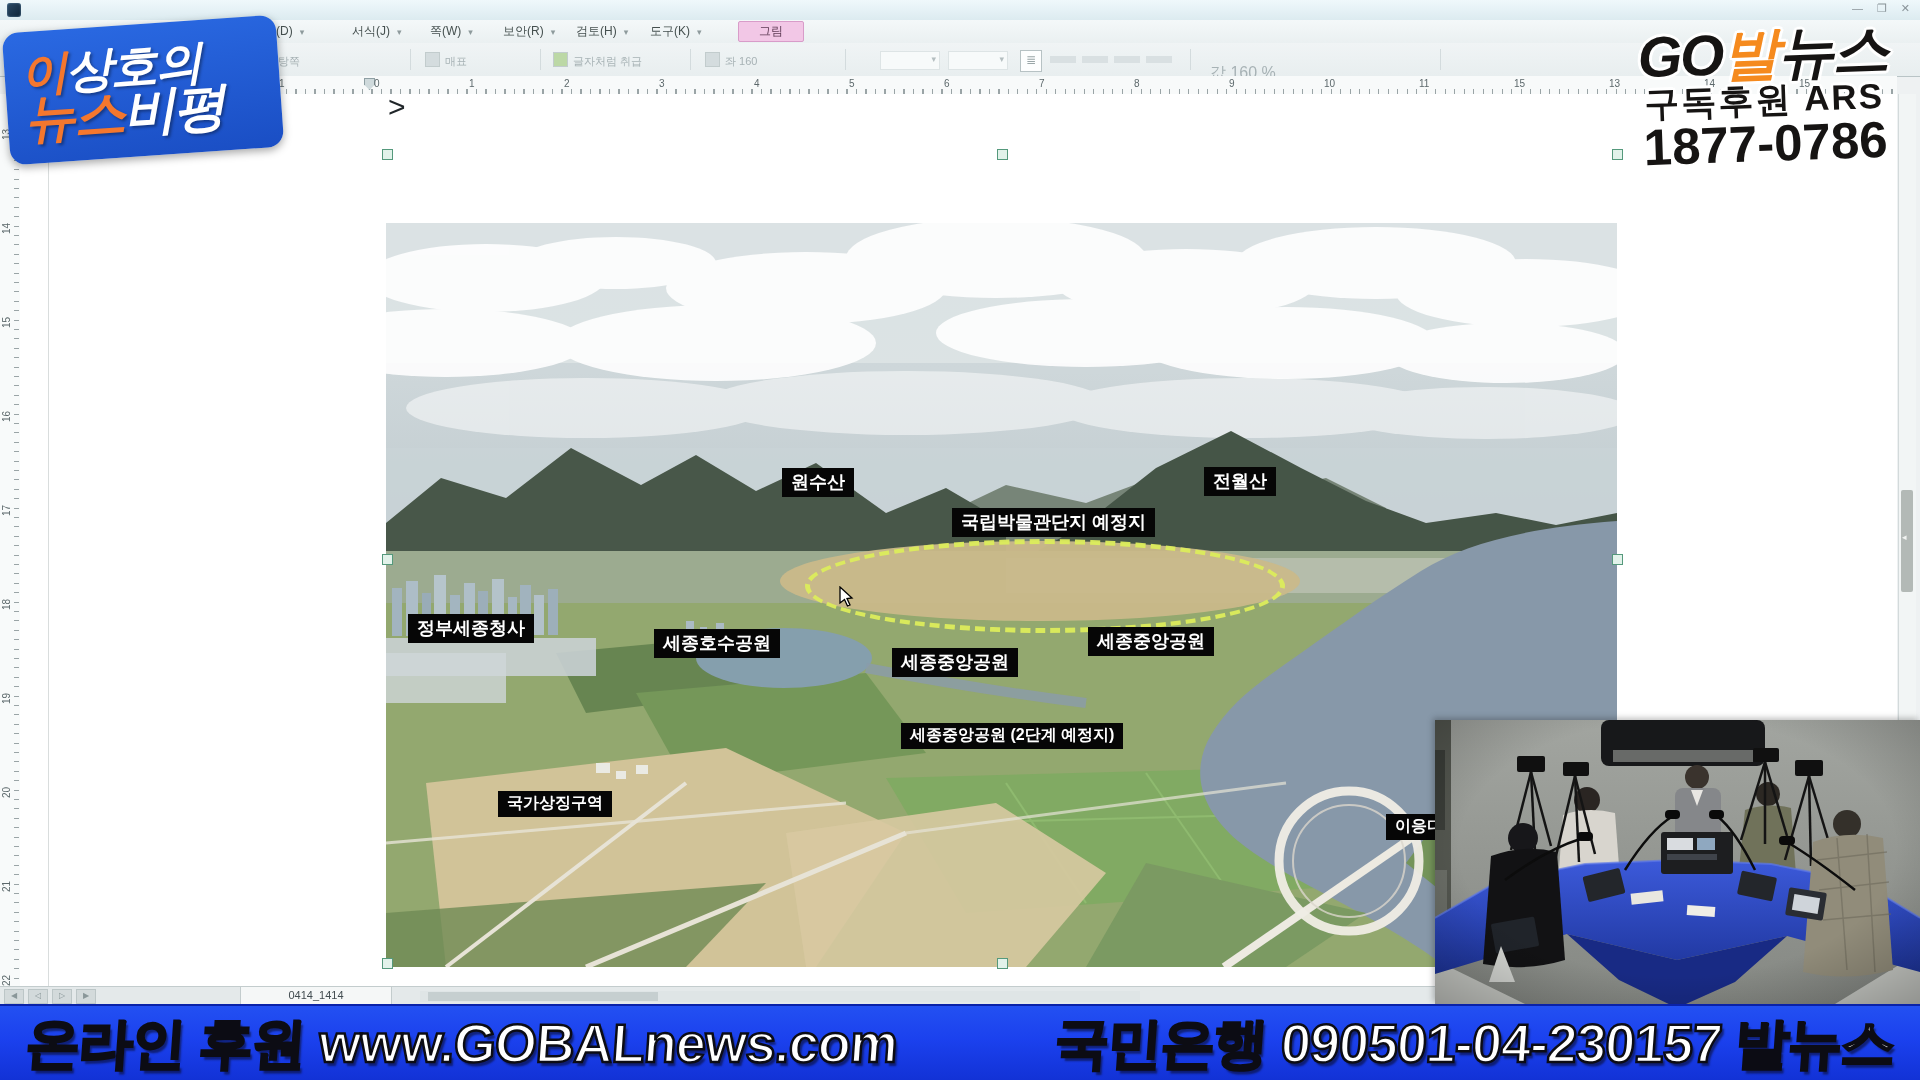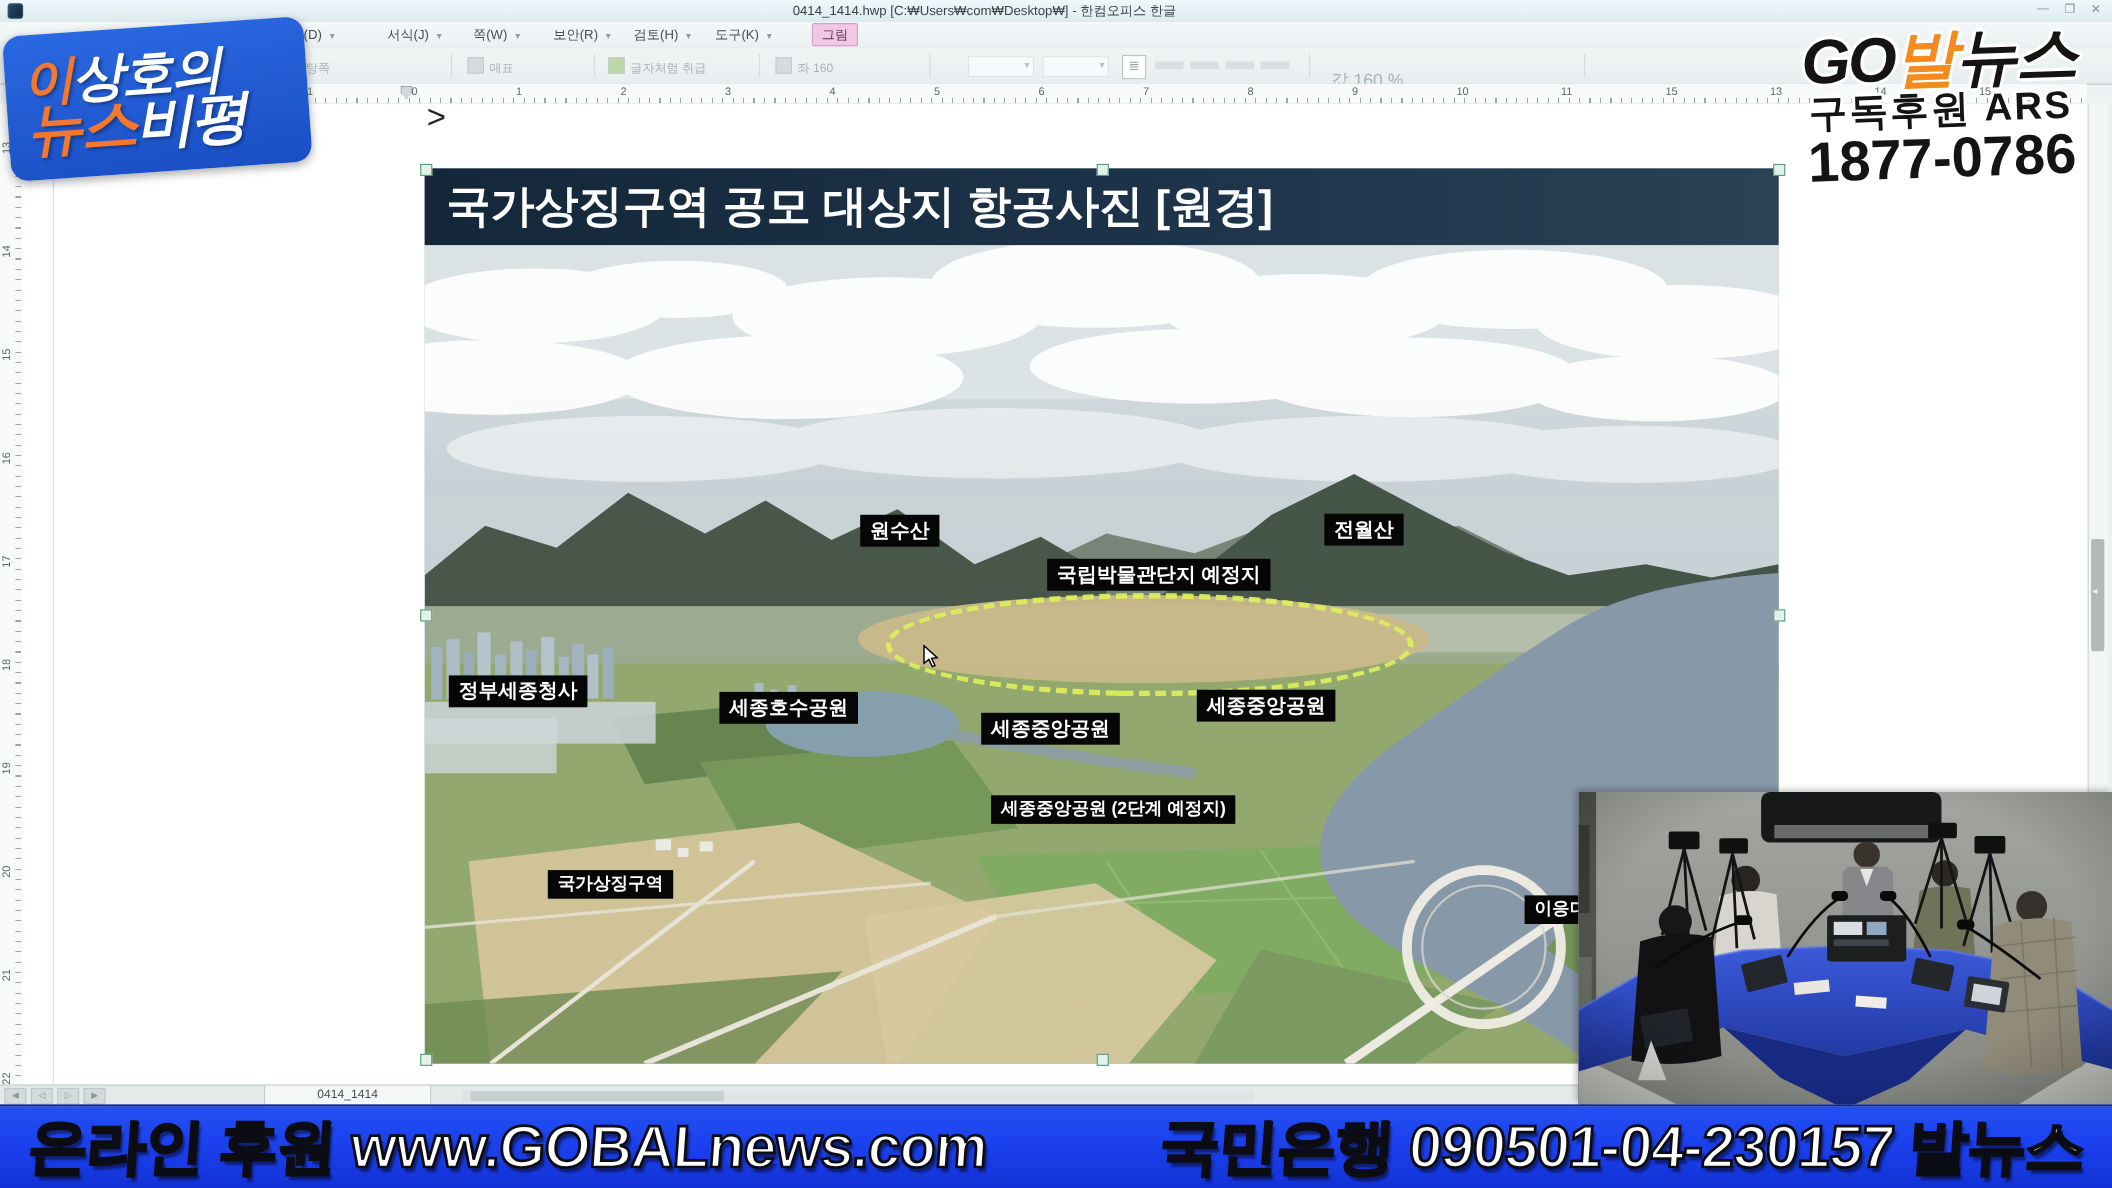--- a/index.html
+++ b/index.html
@@ -132,7 +132,6 @@
 
   <div class="titlebar">
     <div class="appicon"></div>
-    <div class="titletext">0414_1414.hwp [C:₩Users₩com₩Desktop₩] - 한컴오피스 한글</div>
     <div class="winbtns">
       <span>—</span>
       <span>❐</span>

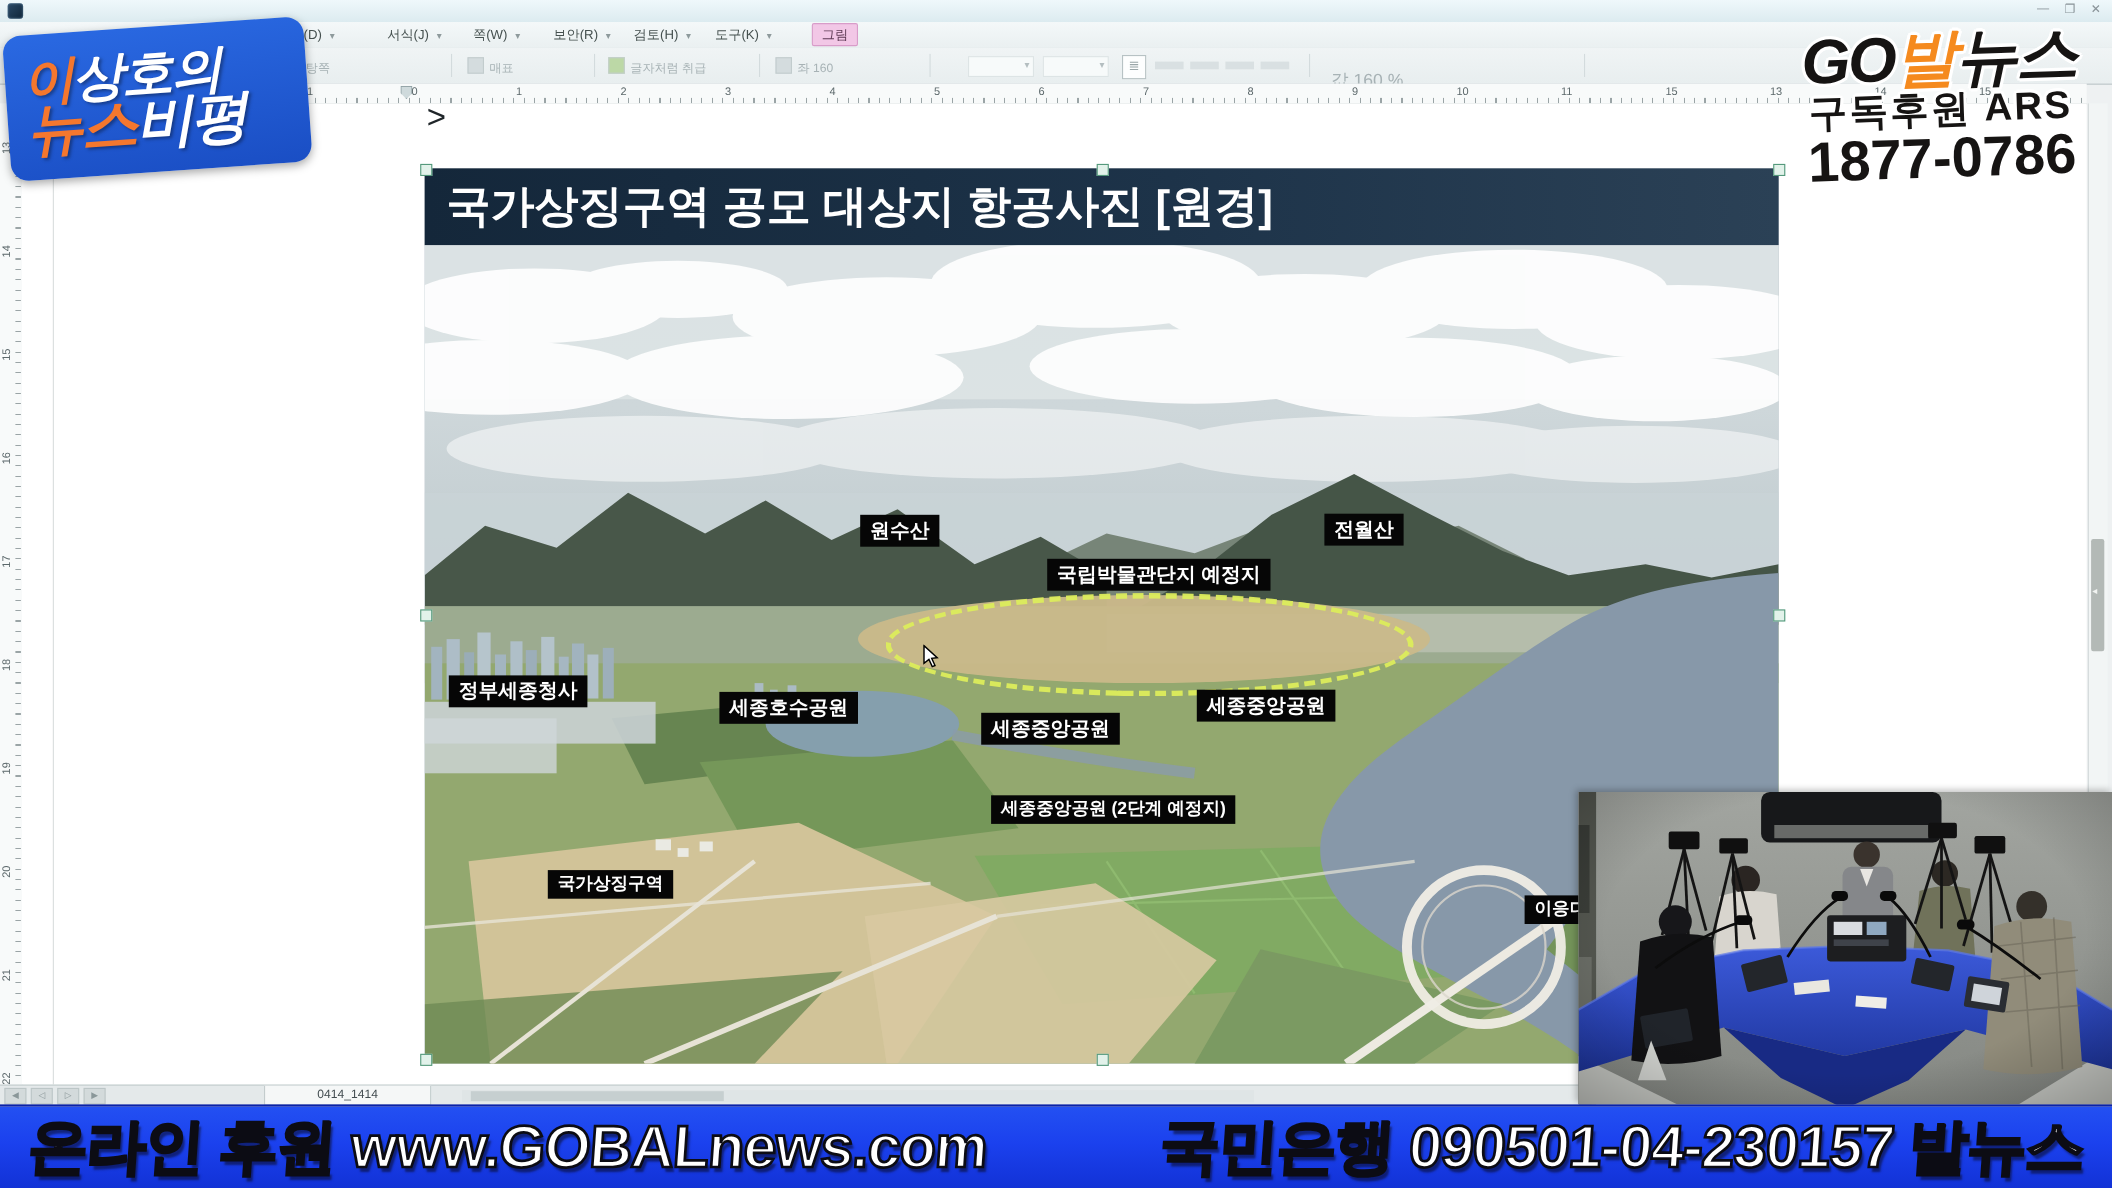--- a/index.html
+++ b/index.html
@@ -21,7 +21,7 @@
   .menu-item{position:absolute;top:3px;font-size:12px;color:#45504f;white-space:nowrap;}
   .menu-item .mi-arrow{font-size:9px;color:#8e9a9c;margin-left:7px;}
   .menu-item.hl{background:#f2c7e6;border:1px solid #d89cc9;border-radius:2px;
-    padding:1px 8px;top:1px;color:#5d3a54;text-align:center;}
+    padding:1px 20px;top:1px;color:#5d3a54;text-align:center;}
 
   .toolbar{position:absolute;left:0;top:43px;width:1920px;height:33px;
     background:linear-gradient(180deg,#f0f4f5,#e8eeef);border-bottom:1px solid #b9c4c6;}

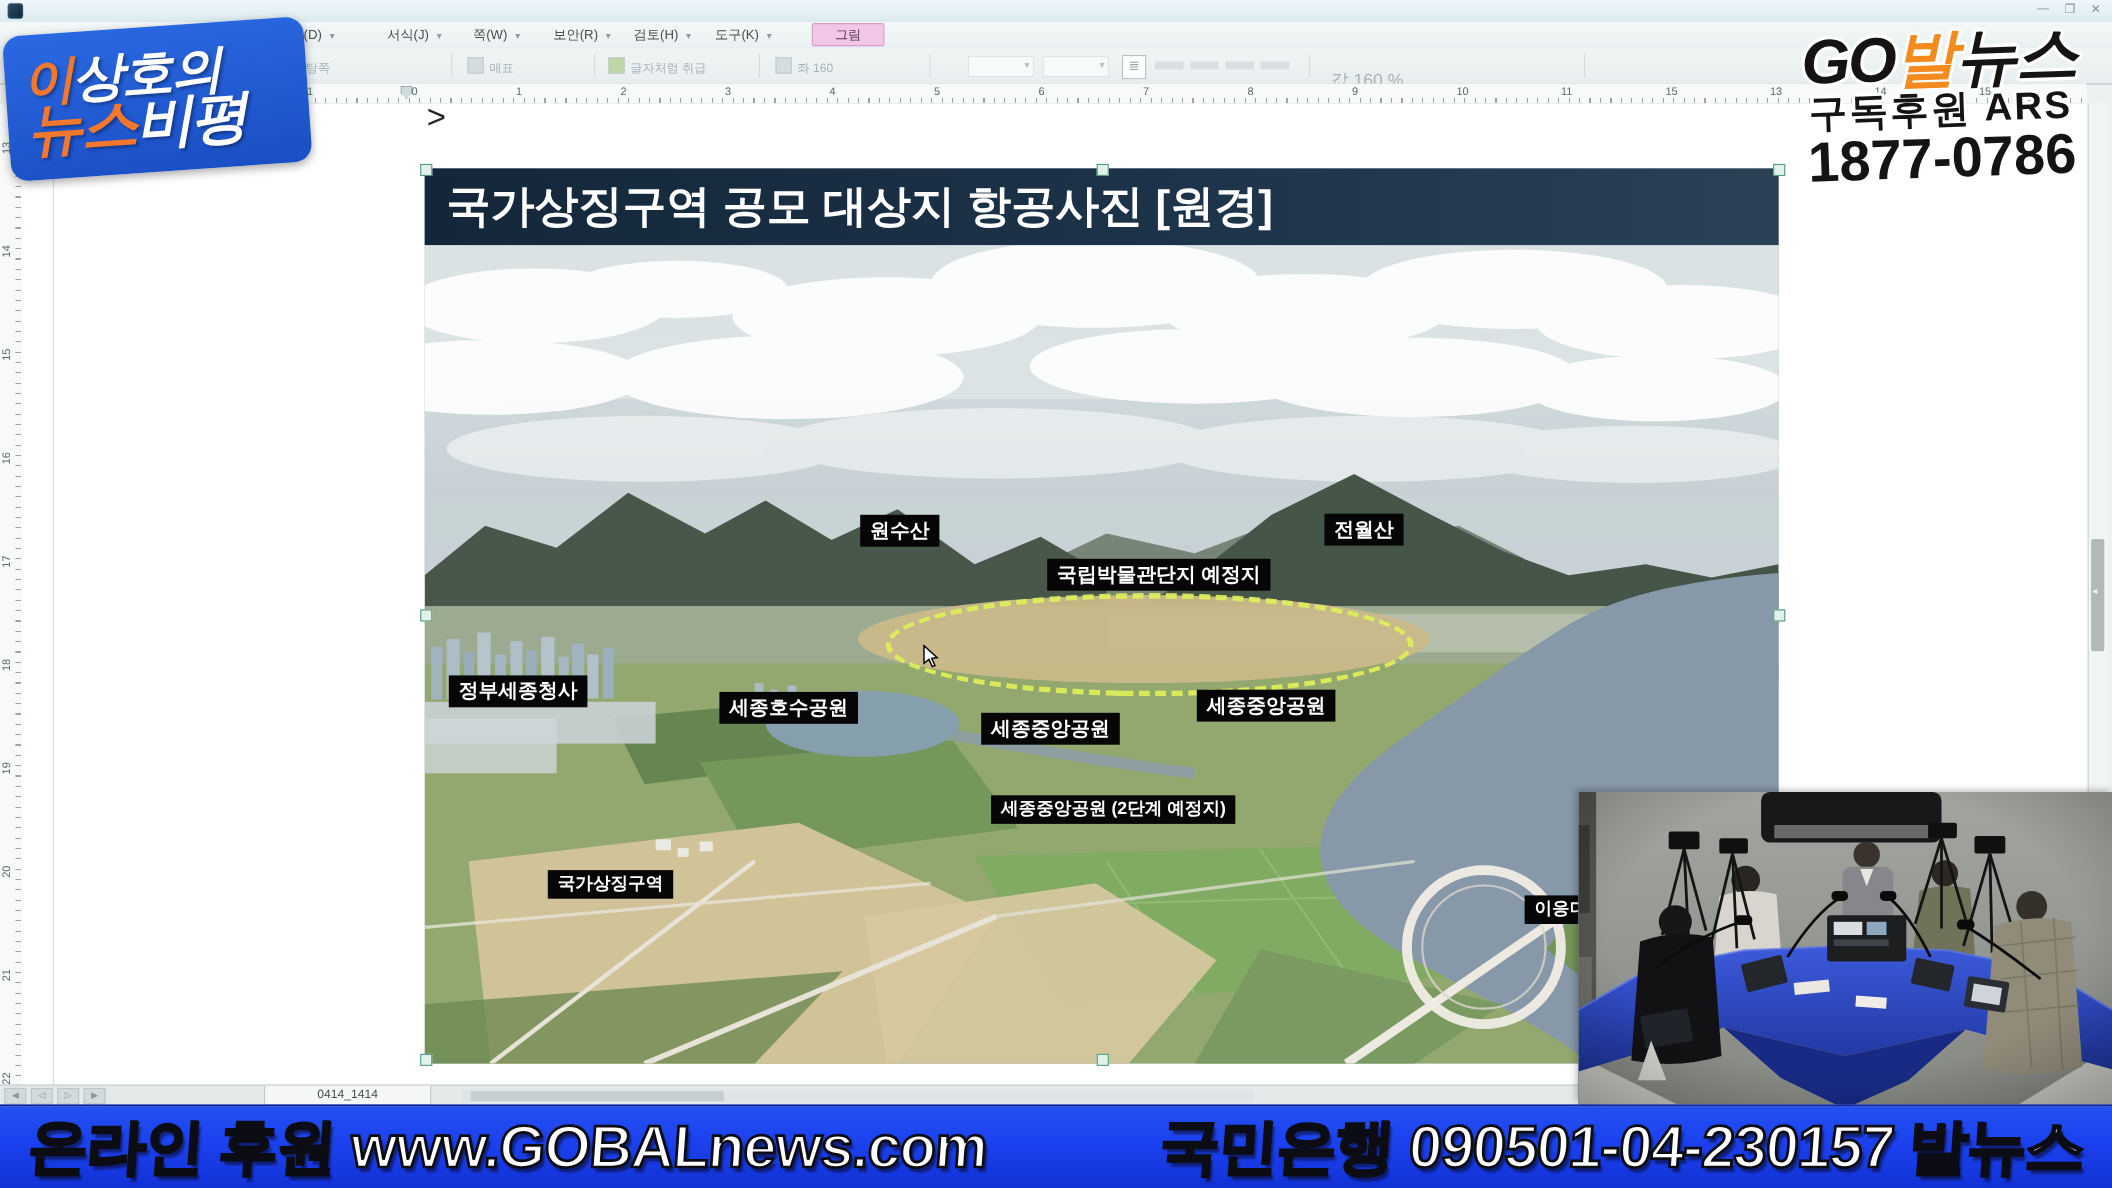--- a/index.html
+++ b/index.html
@@ -211,7 +211,6 @@
   <div class="caret-char">&gt;</div>
 
   <div class="photo">
-    <div class="photo-title">국가상징구역 공모 대상지 항공사진 [원경]</div>
     <div class="photo-body">
       <svg width="1231" height="744" viewBox="0 0 1231 744">
         <defs>

